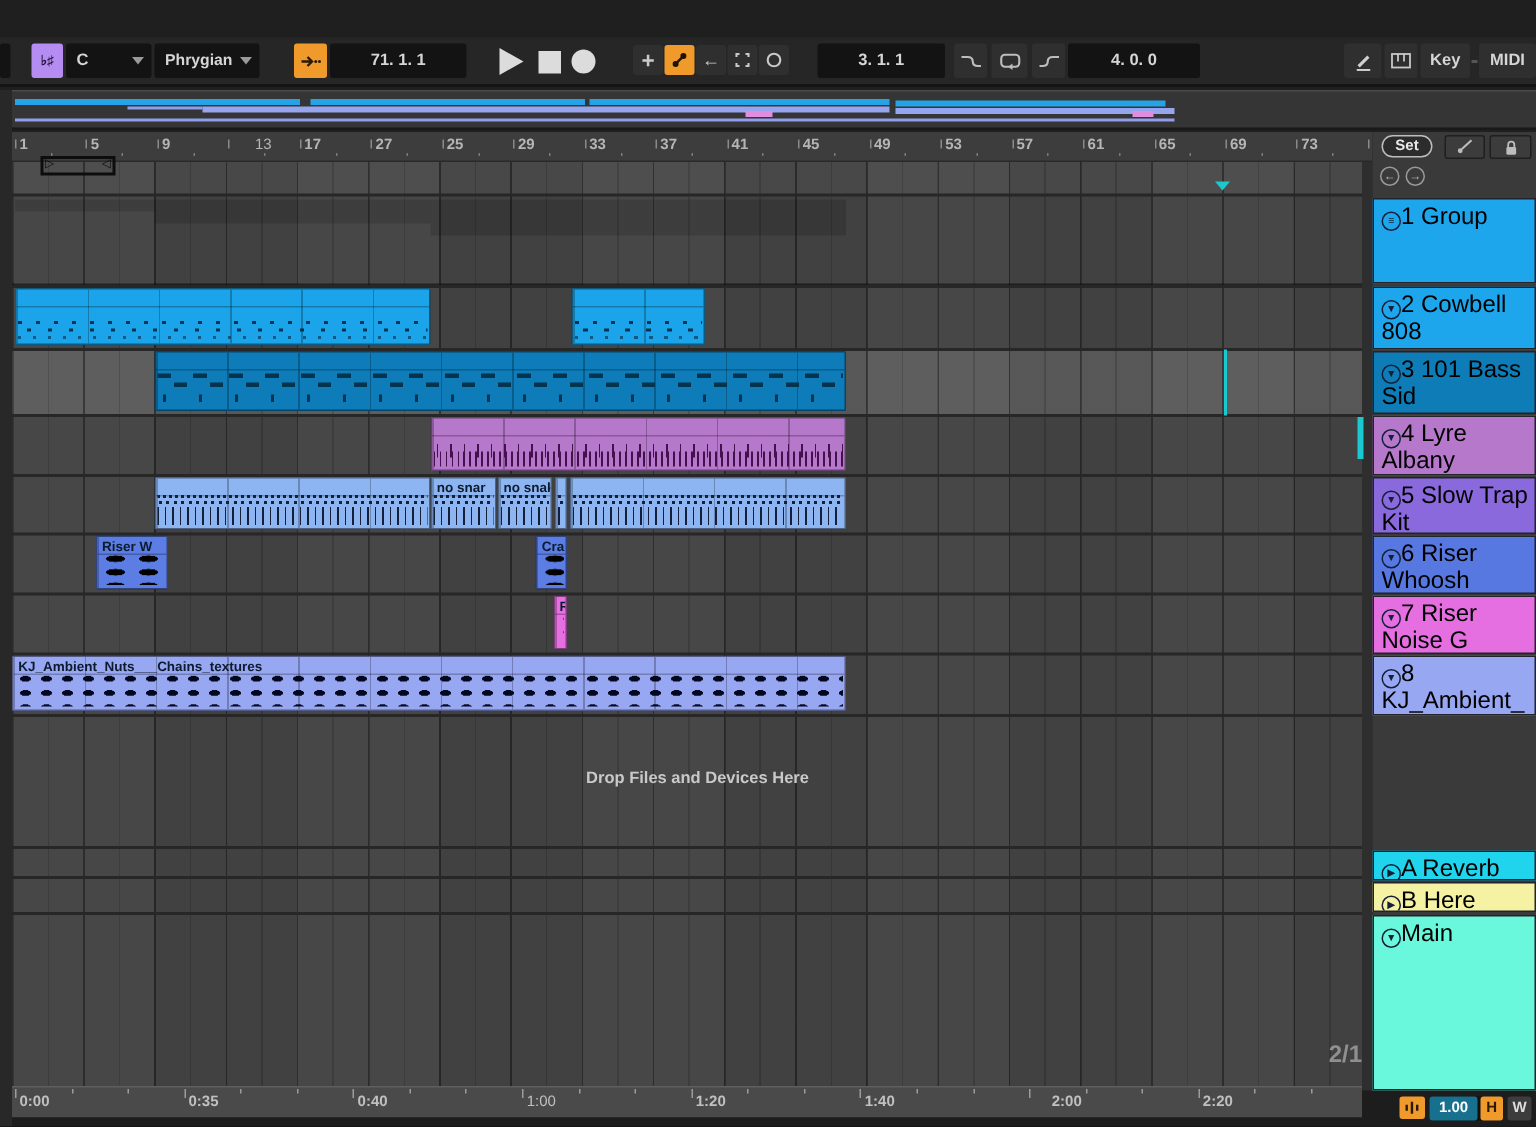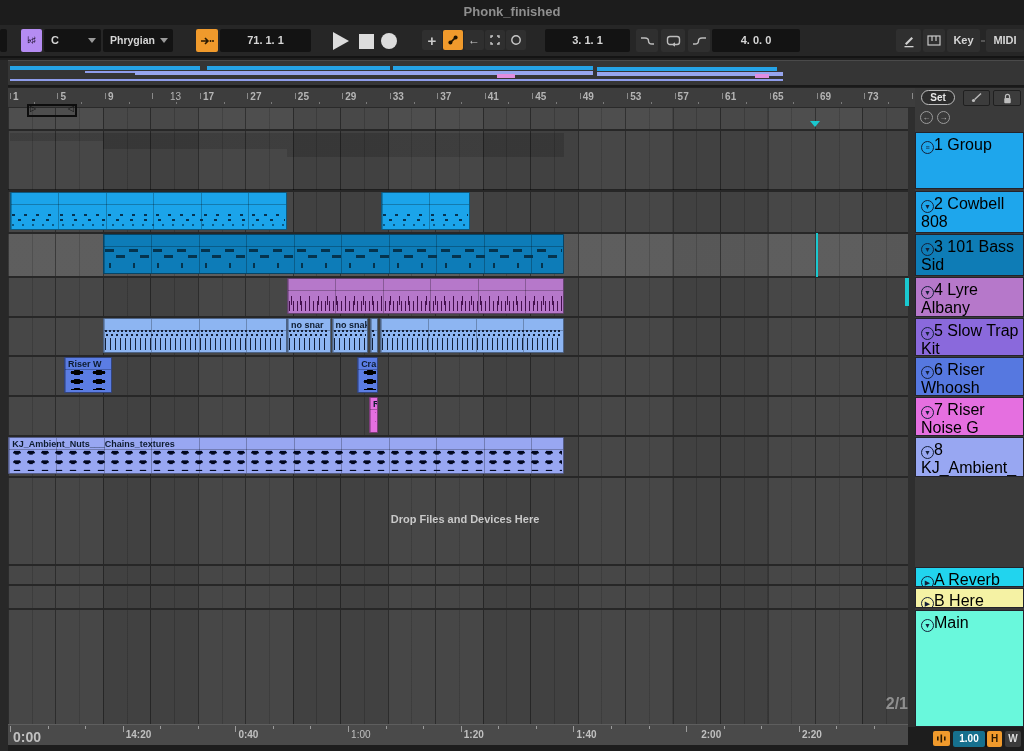--- a/index.html
+++ b/index.html
@@ -66,9 +66,6 @@
 
 <div id="app">
 
-  <div class="abs titlebar">
-    <span>Phonk_finished</span>
-  </div>
 
   <div class="abs transport">
     <div class="tbox" style="left:0;width:7px;"></div>

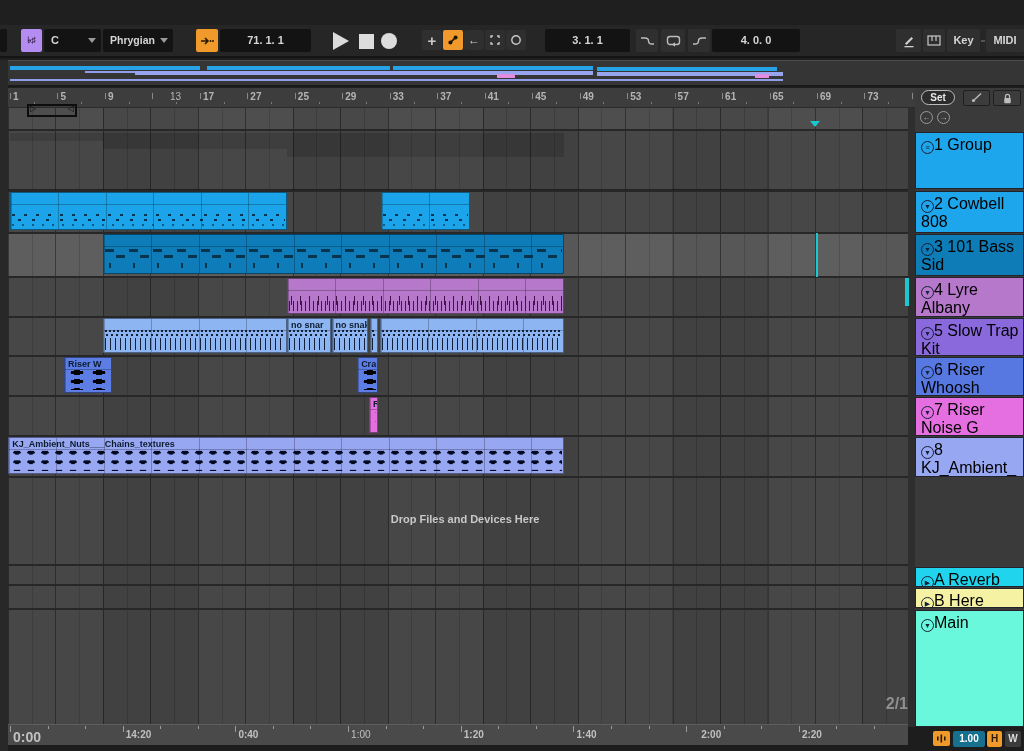--- a/index.html
+++ b/index.html
@@ -362,7 +362,7 @@
       <div style="position: absolute; left: 798.76px; top: 1px; width: 1px; height: 6px; background: rgb(156, 156, 156);"></div>
       <div style="position: absolute; left: 836.32px; top: 1px; width: 1px; height: 3px; background: rgb(156, 156, 156);"></div>
       <div style="position: absolute; left: 873.88px; top: 1px; width: 1px; height: 3px; background: rgb(156, 156, 156);"></div>
-      <div style="position: absolute; left: 13px; top: 4px; font-size: 14px; font-weight: bold; color: rgb(192, 192, 192);">0:00</div>
+      <div style="position: absolute; left: 13px; top: 4px; font-size: 10px; font-weight: bold; color: rgb(192, 192, 192);">0:00</div>
       <div style="position: absolute; left: 125.7px; top: 4px; font-size: 10px; font-weight: bold; color: rgb(192, 192, 192);">14:20</div>
       <div style="position: absolute; left: 238.4px; top: 4px; font-size: 10px; font-weight: bold; color: rgb(192, 192, 192);">0:40</div>
       <div style="position: absolute; left: 351.1px; top: 4px; font-size: 10px; font-weight: normal; color: rgb(192, 192, 192);">1:00</div>

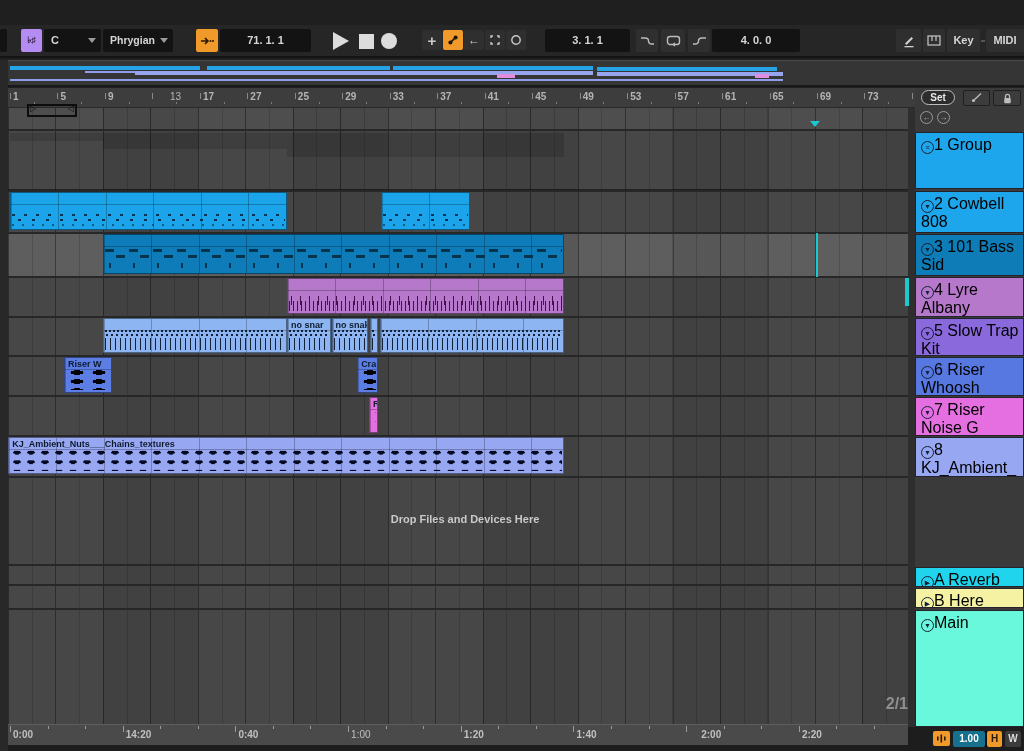--- a/index.html
+++ b/index.html
@@ -363,7 +363,7 @@
       <div style="position: absolute; left: 836.32px; top: 1px; width: 1px; height: 3px; background: rgb(156, 156, 156);"></div>
       <div style="position: absolute; left: 873.88px; top: 1px; width: 1px; height: 3px; background: rgb(156, 156, 156);"></div>
       <div style="position: absolute; left: 13px; top: 4px; font-size: 10px; font-weight: bold; color: rgb(192, 192, 192);">0:00</div>
-      <div style="position: absolute; left: 125.7px; top: 4px; font-size: 10px; font-weight: bold; color: rgb(192, 192, 192);">14:20</div>
+      <div style="position: absolute; left: 125.7px; top: 4px; font-size: 10px; font-weight: bold; color: rgb(192, 192, 192);">0:35</div>
       <div style="position: absolute; left: 238.4px; top: 4px; font-size: 10px; font-weight: bold; color: rgb(192, 192, 192);">0:40</div>
       <div style="position: absolute; left: 351.1px; top: 4px; font-size: 10px; font-weight: normal; color: rgb(192, 192, 192);">1:00</div>
       <div style="position: absolute; left: 463.8px; top: 4px; font-size: 10px; font-weight: bold; color: rgb(192, 192, 192);">1:20</div>

